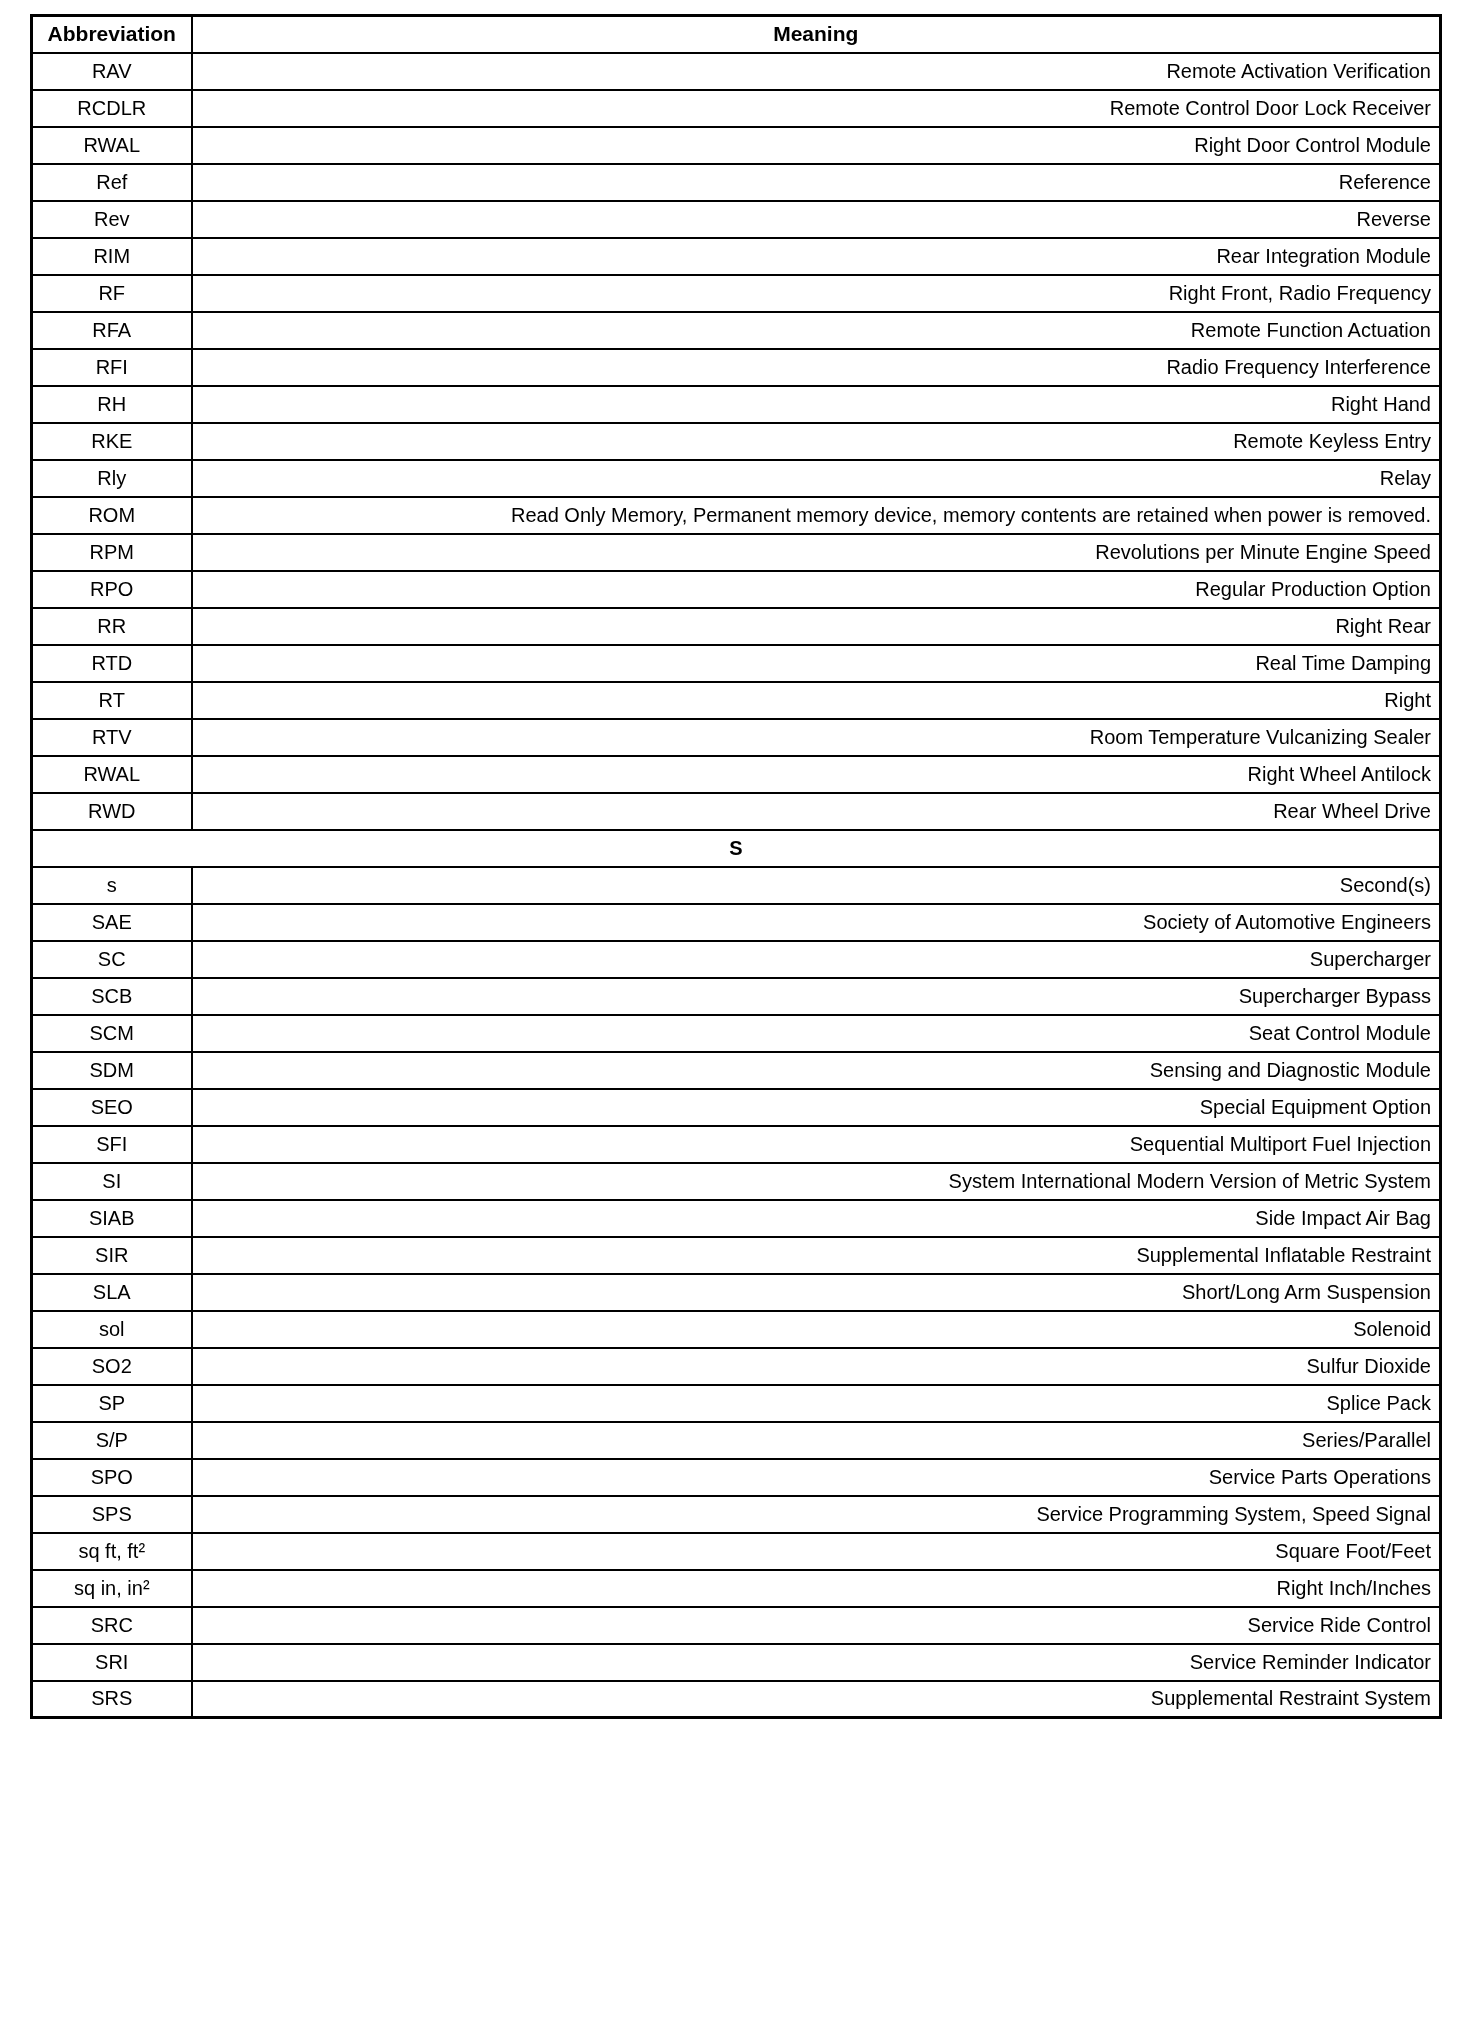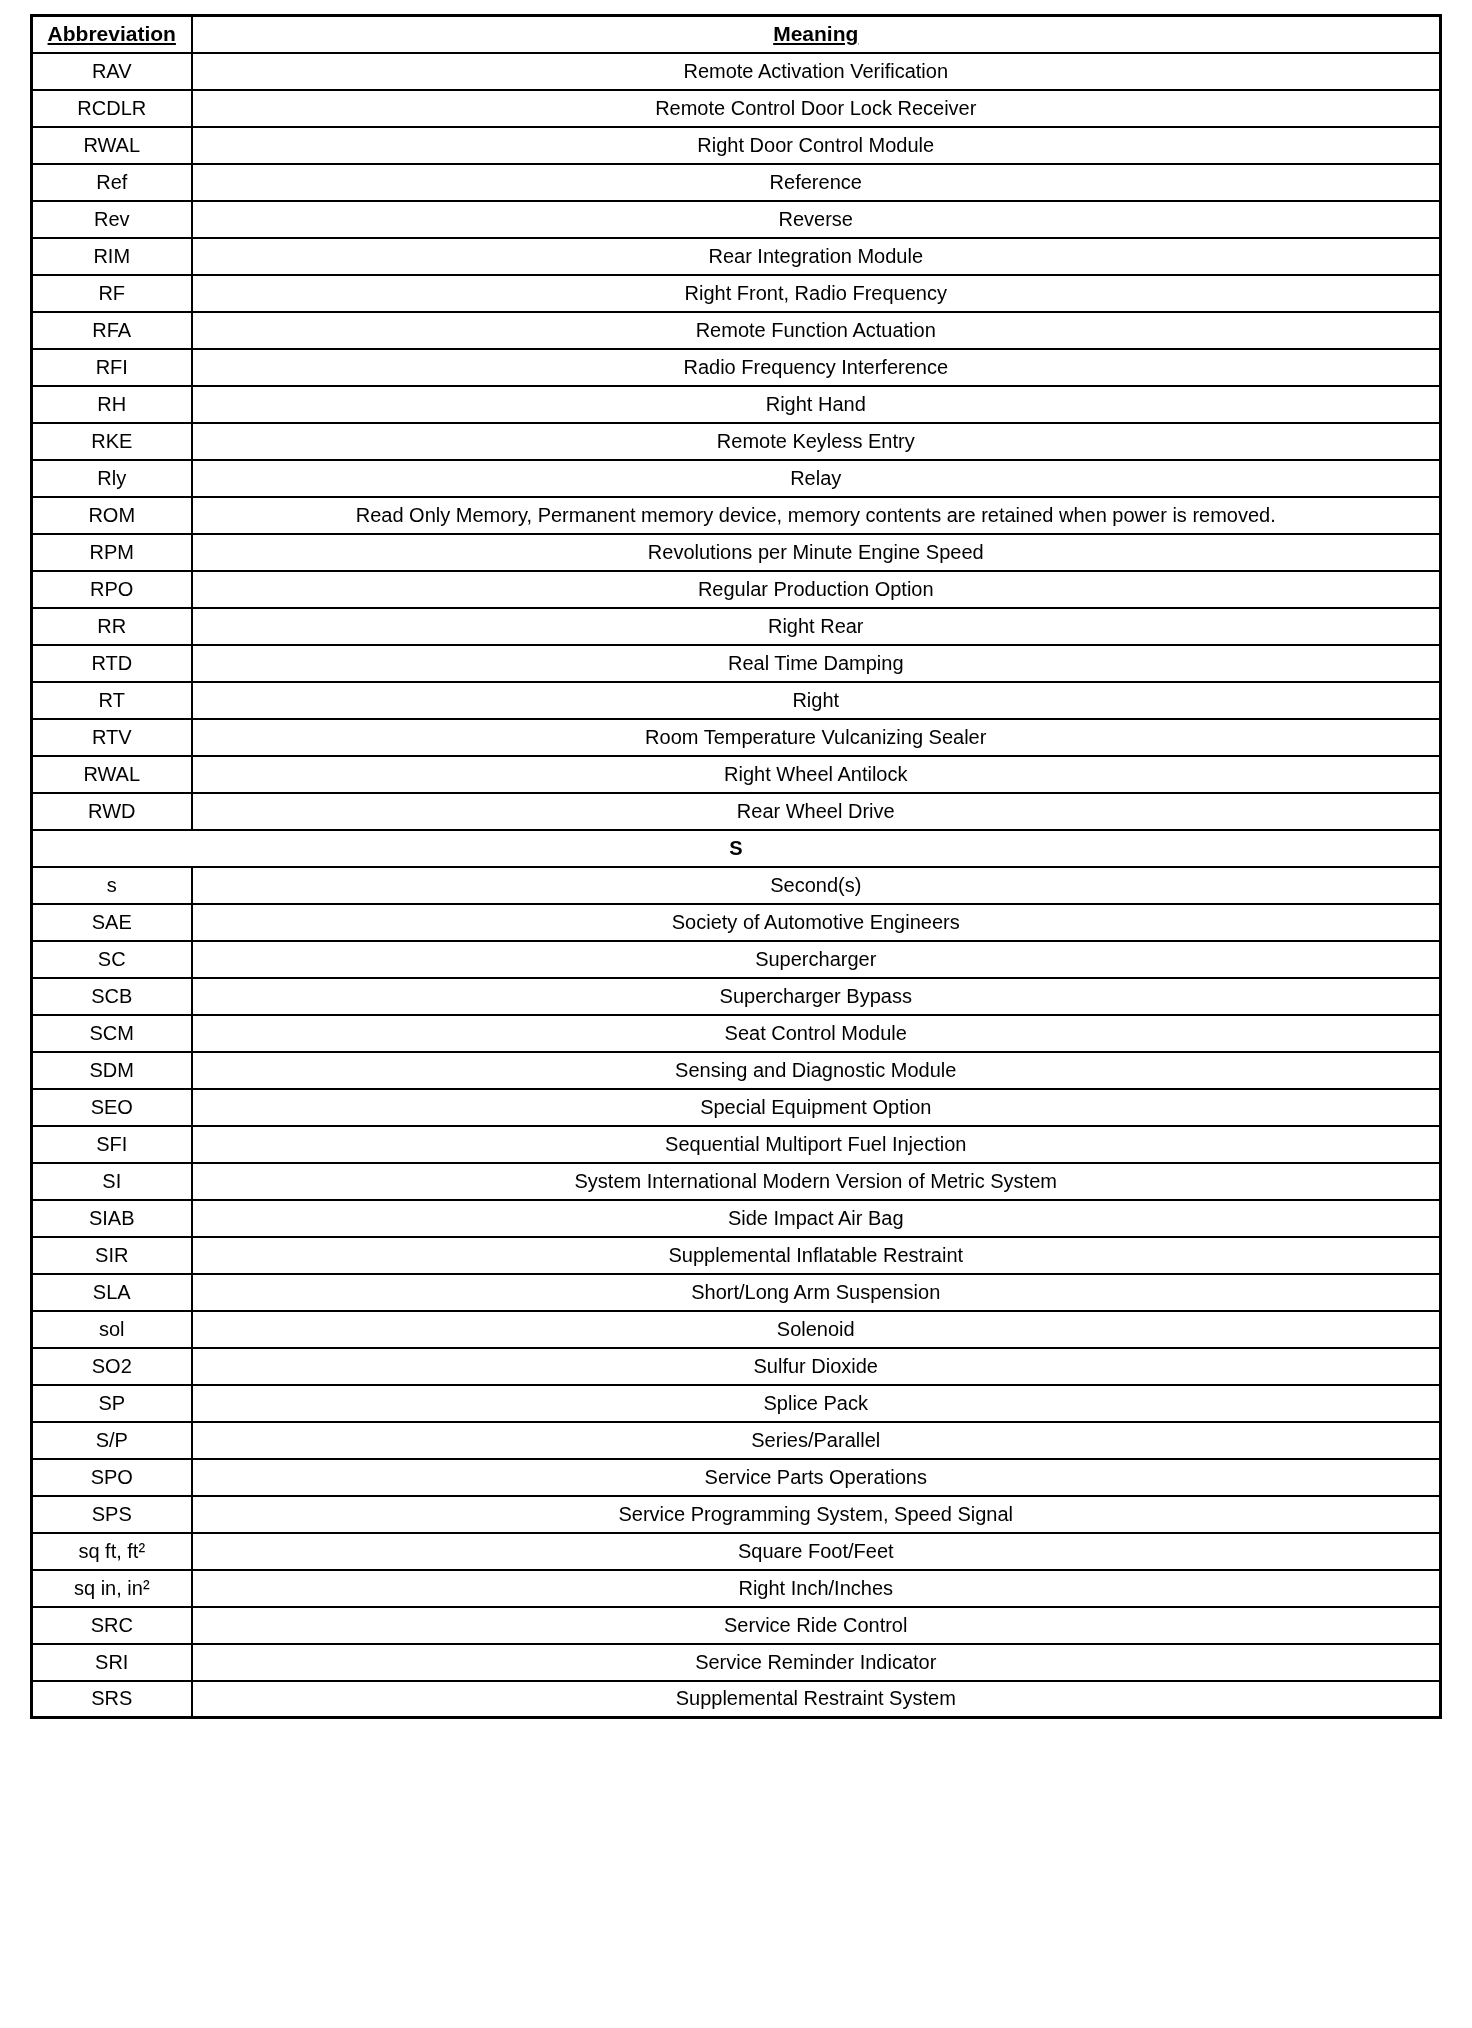--- a/index.html
+++ b/index.html
@@ -39,7 +39,6 @@
     text-align: center;
     font-size: 21px;
     padding: 2px 4px;
-    text-decoration: underline;
   }
   td.abbr-cell {
     text-align: center;

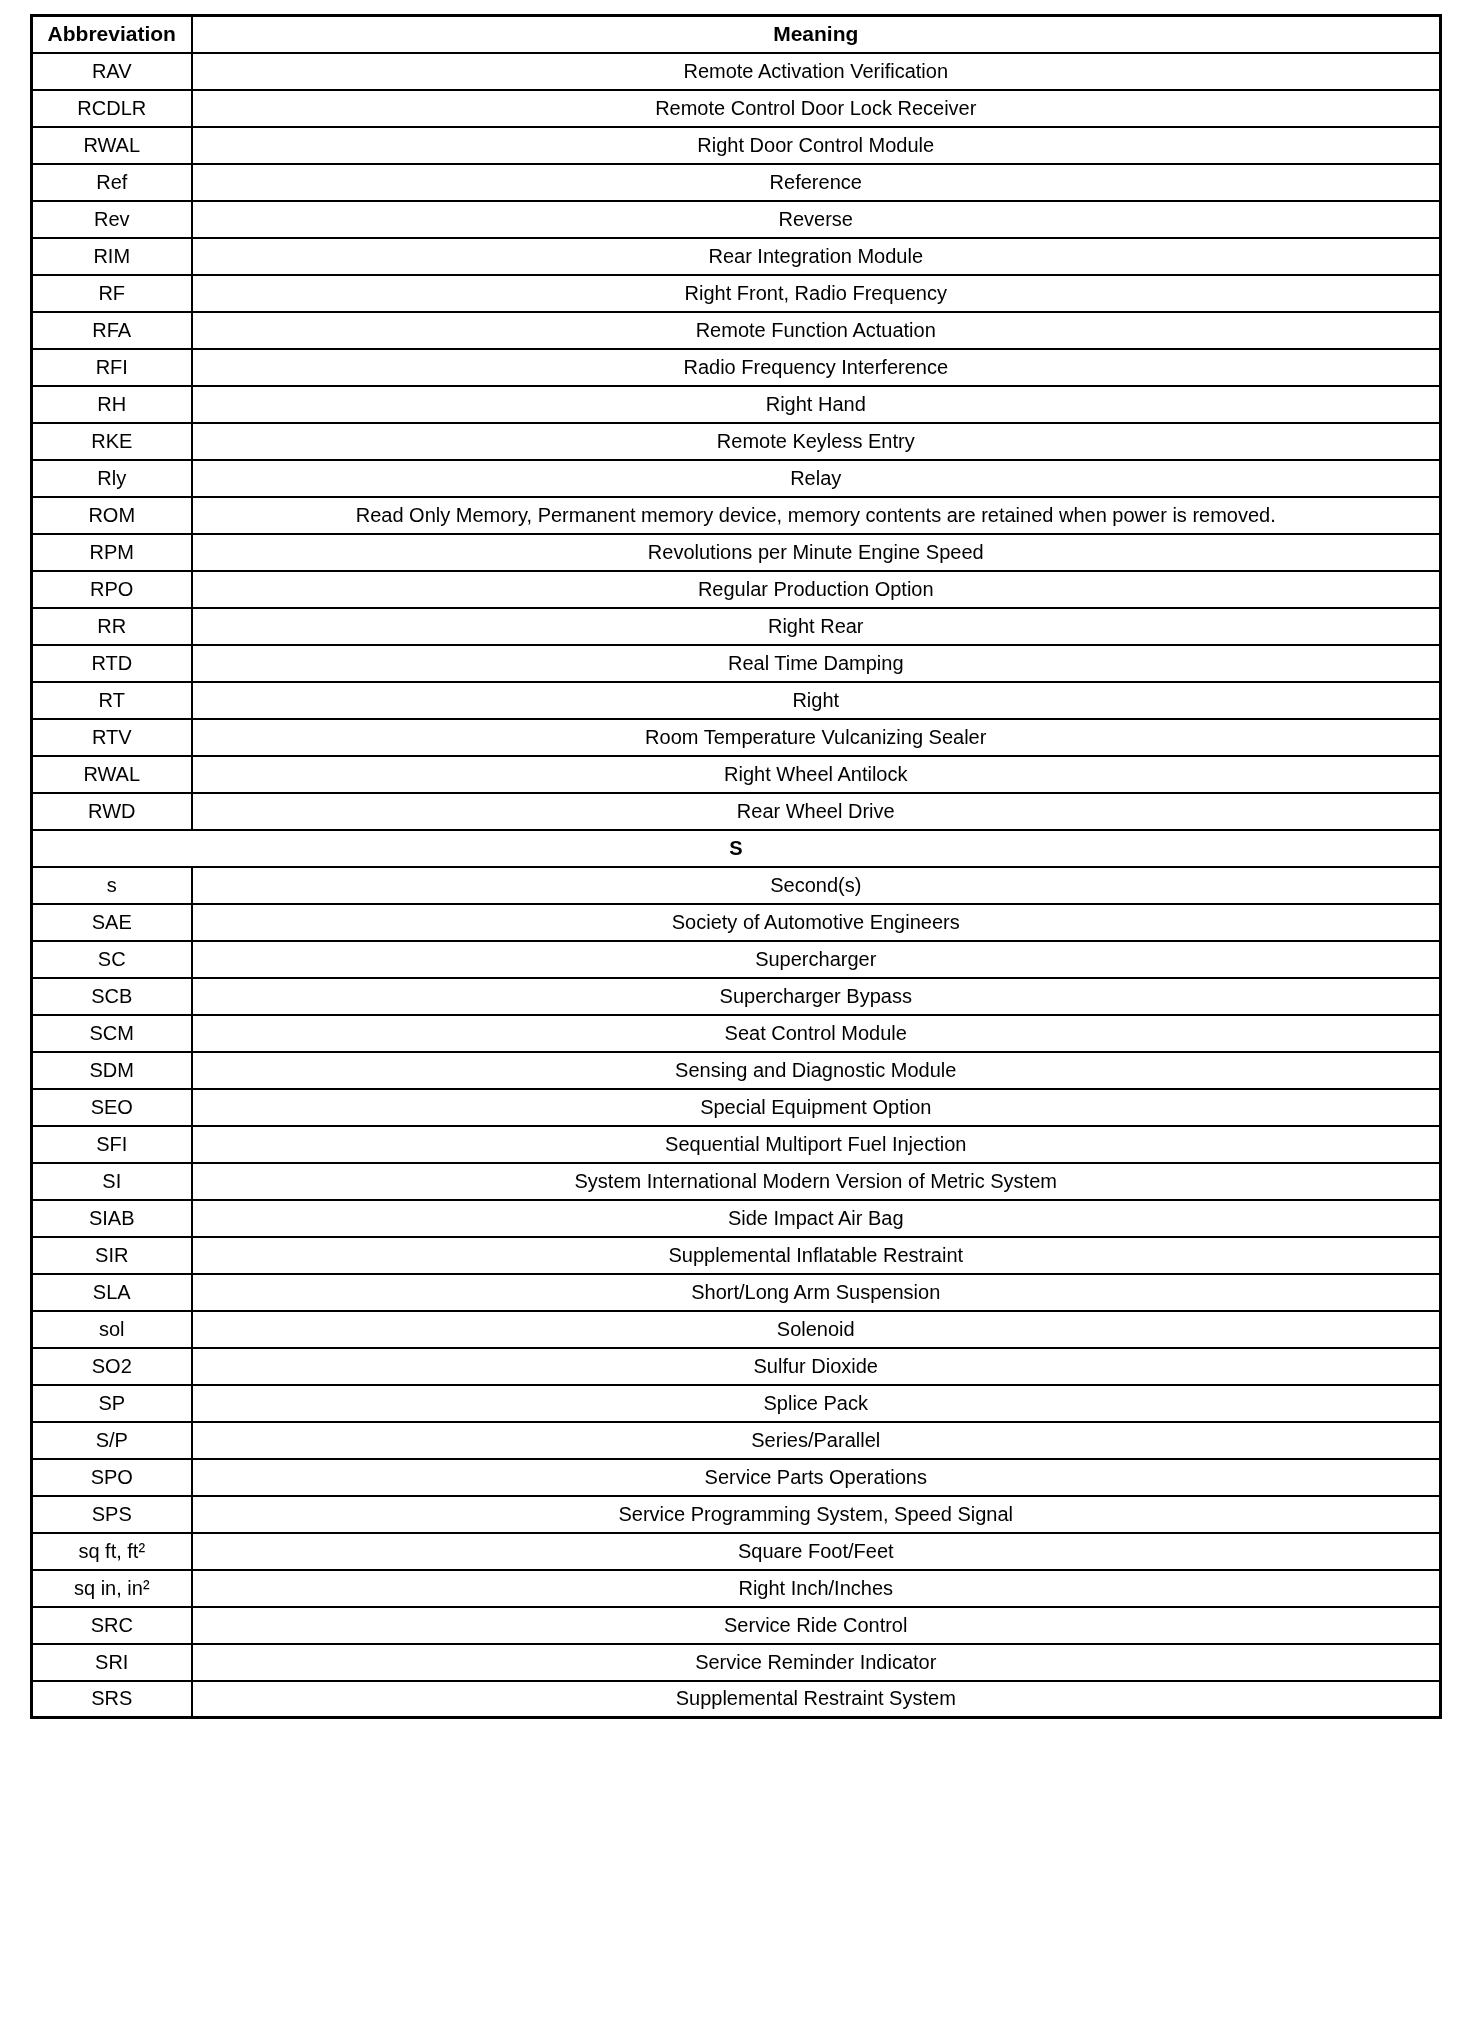--- a/index.html
+++ b/index.html
@@ -45,7 +45,7 @@
     padding: 2px 4px;
   }
   td.meaning-cell {
-    text-align: center;
+    text-align: right;
     padding: 2px 8px;
   }
   td.section-cell {

